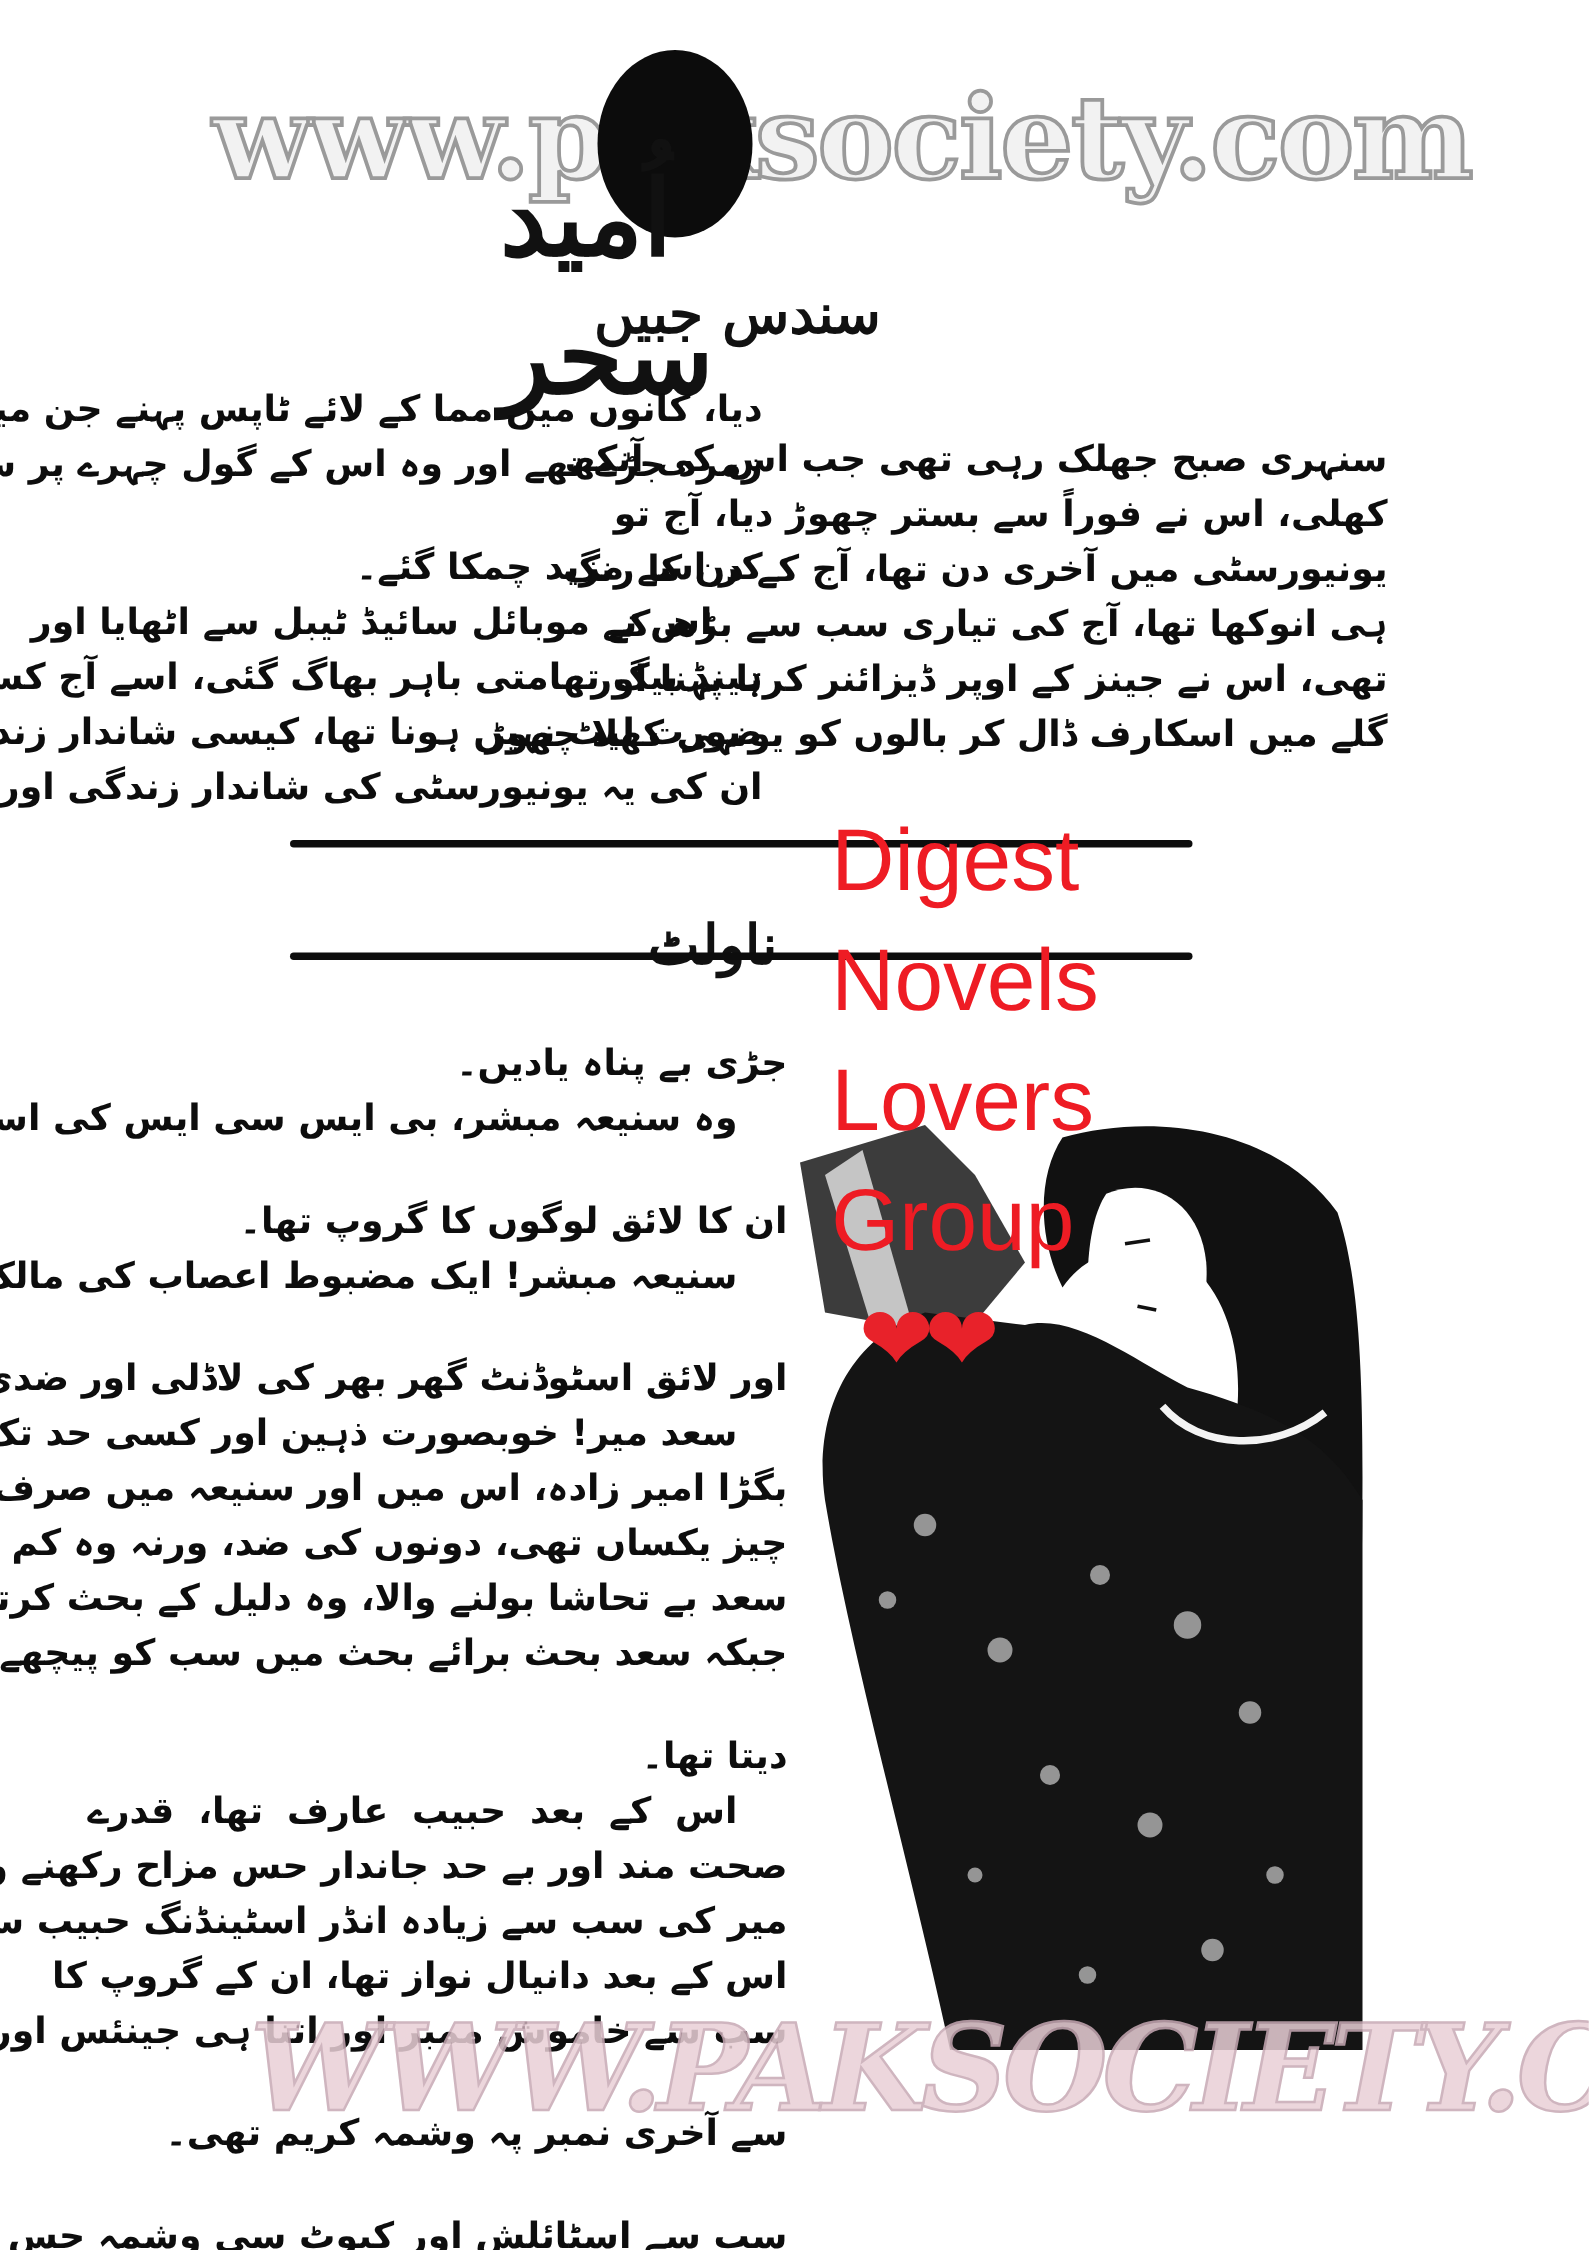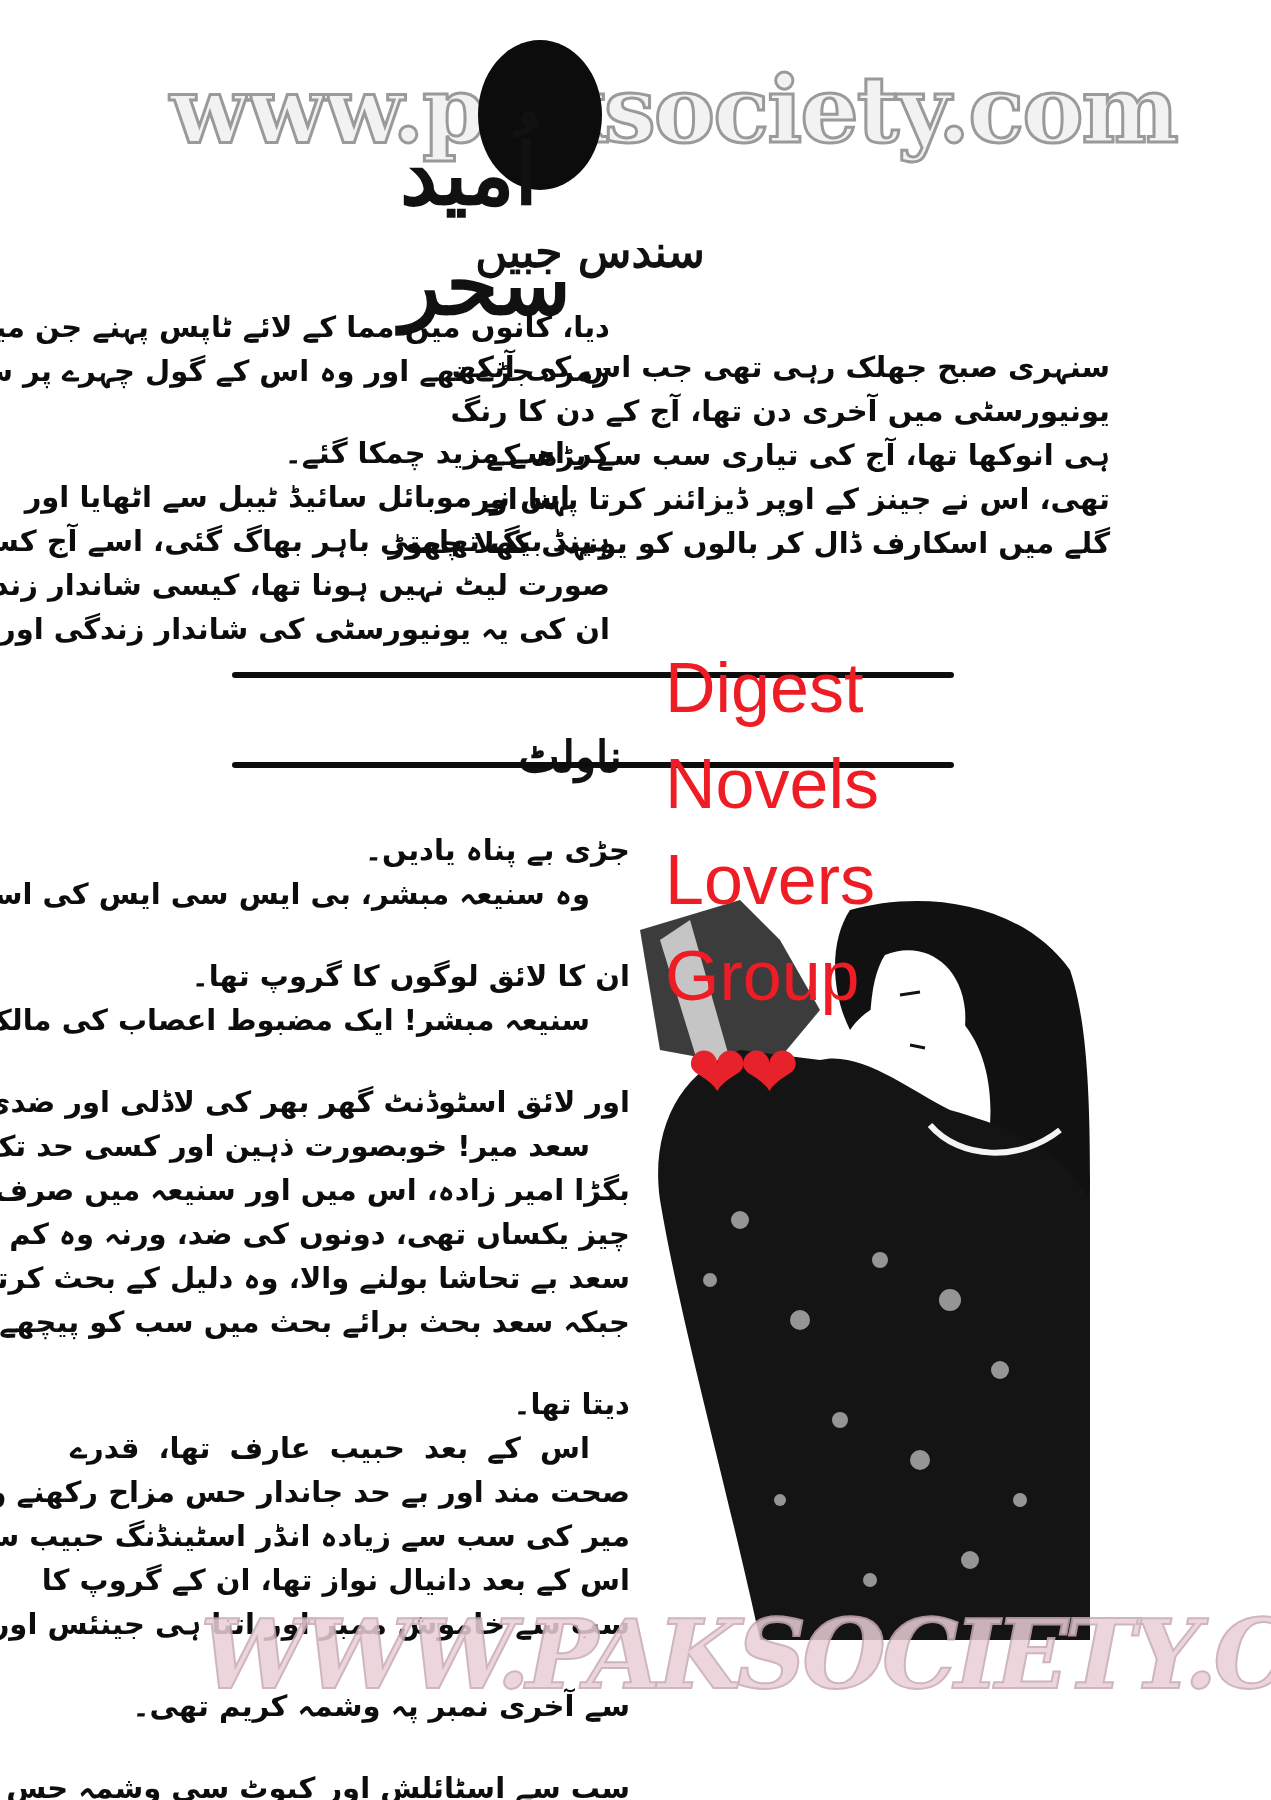--- a/index.html
+++ b/index.html
@@ -35,6 +35,7 @@
 
 <div class="col col-right-top">
   <span class="line">سنہری صبح جھلک رہی تھی جب اس کی آنکھ</span>
+  <span class="line">کھلی، اس نے فوراً سے بستر چھوڑ دیا، آج تو</span>
   <span class="line">یونیورسٹی میں آخری دن تھا، آج کے دن کا رنگ</span>
   <span class="line">ہی انوکھا تھا، آج کی تیاری سب سے بڑھ کے</span>
   <span class="line">تھی، اس نے جینز کے اوپر ڈیزائنر کرتا پہنا اور</span>

